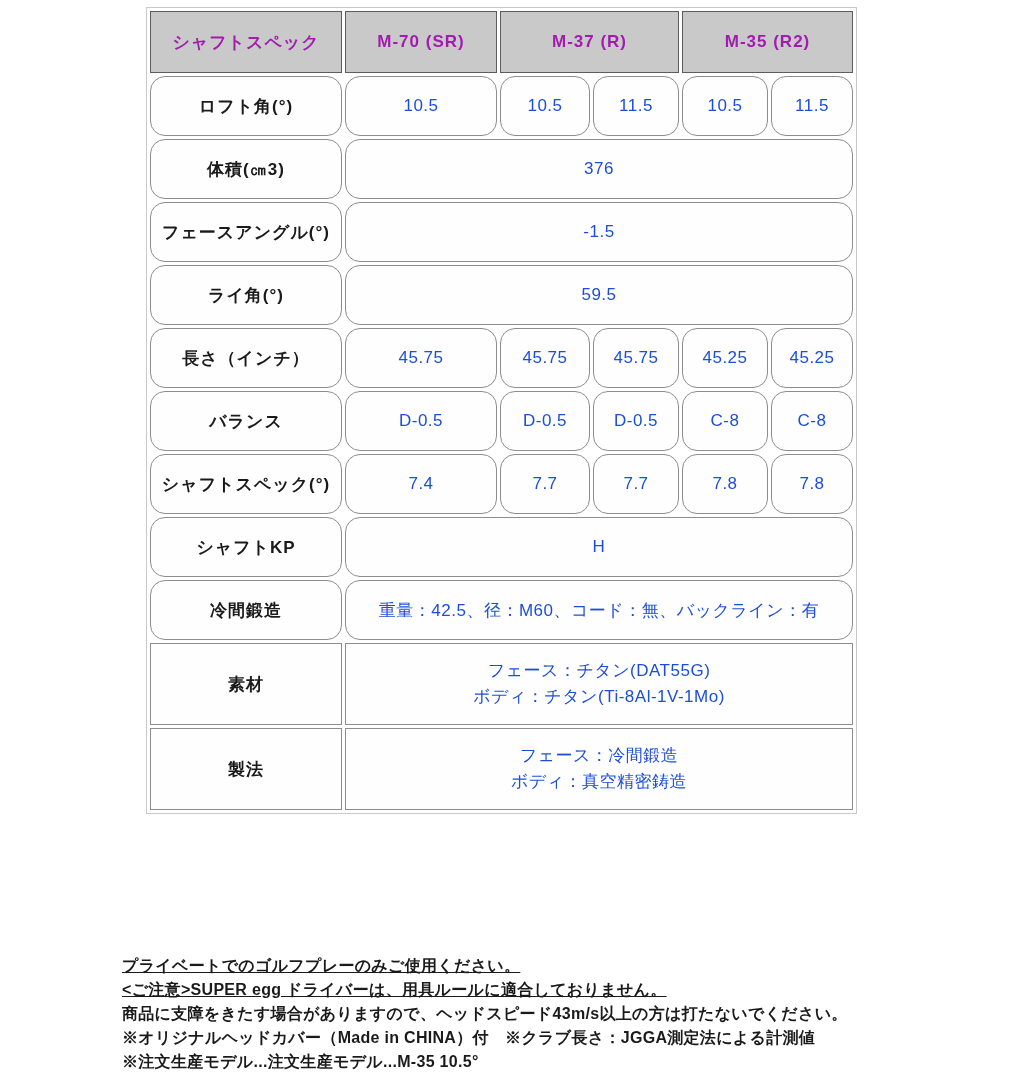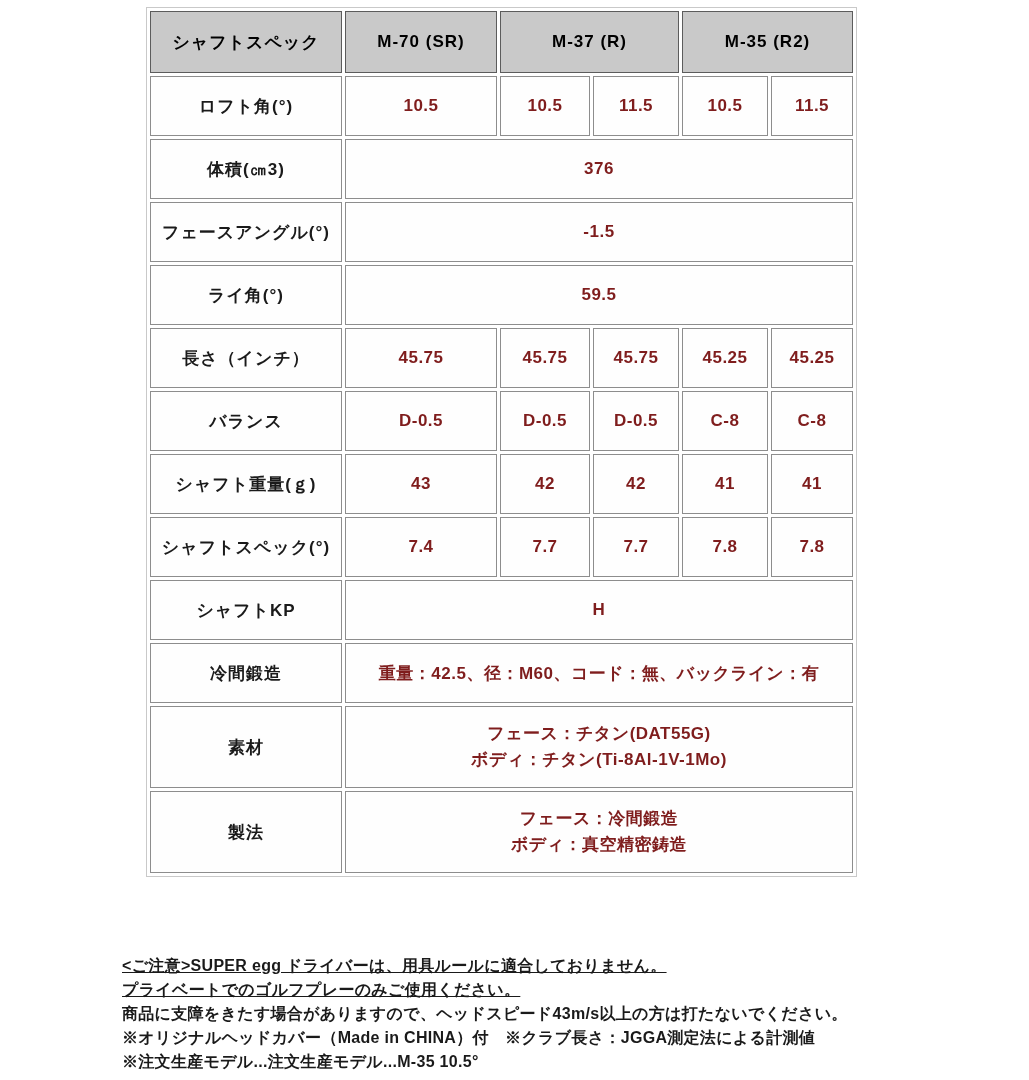--- a/index.html
+++ b/index.html
@@ -48,7 +48,7 @@
     background: #c9c9c9;
     border: 1px solid #5c5c5c;
     font-weight: bold;
-    color: #000000;
+    color: #a21caf;
     letter-spacing: 1px;
   }
   tr.r-hdr td { height: 60px; }

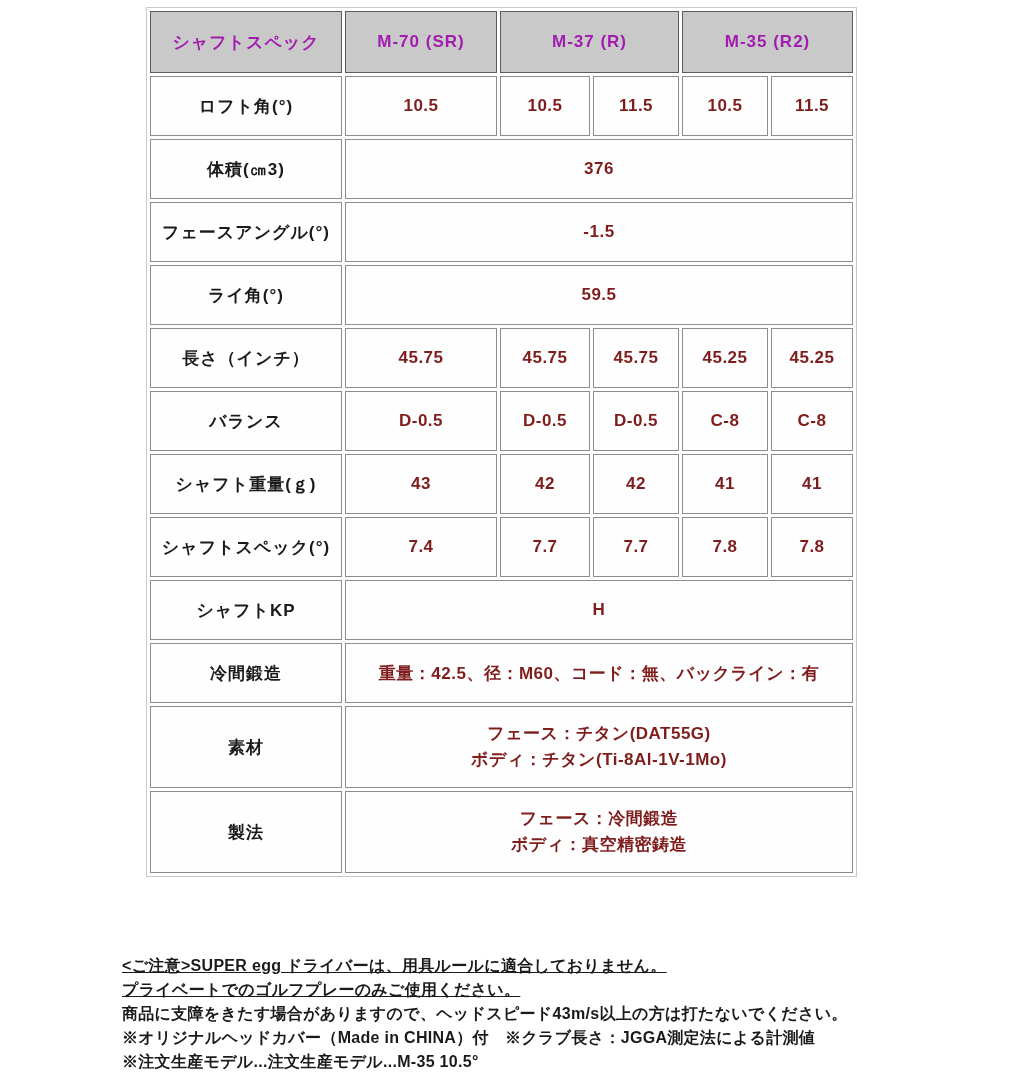--- a/index.html
+++ b/index.html
@@ -52,7 +52,7 @@
     letter-spacing: 1px;
   }
   tr.r-hdr td { height: 60px; }
-  tr.r-std td { height: 58px; }
+  tr.r-std td { height: 58px; border-radius: 15px; }
   tr.r-tall td { height: 80px; }
   .two-line div { line-height: 26px; }
   .footer {

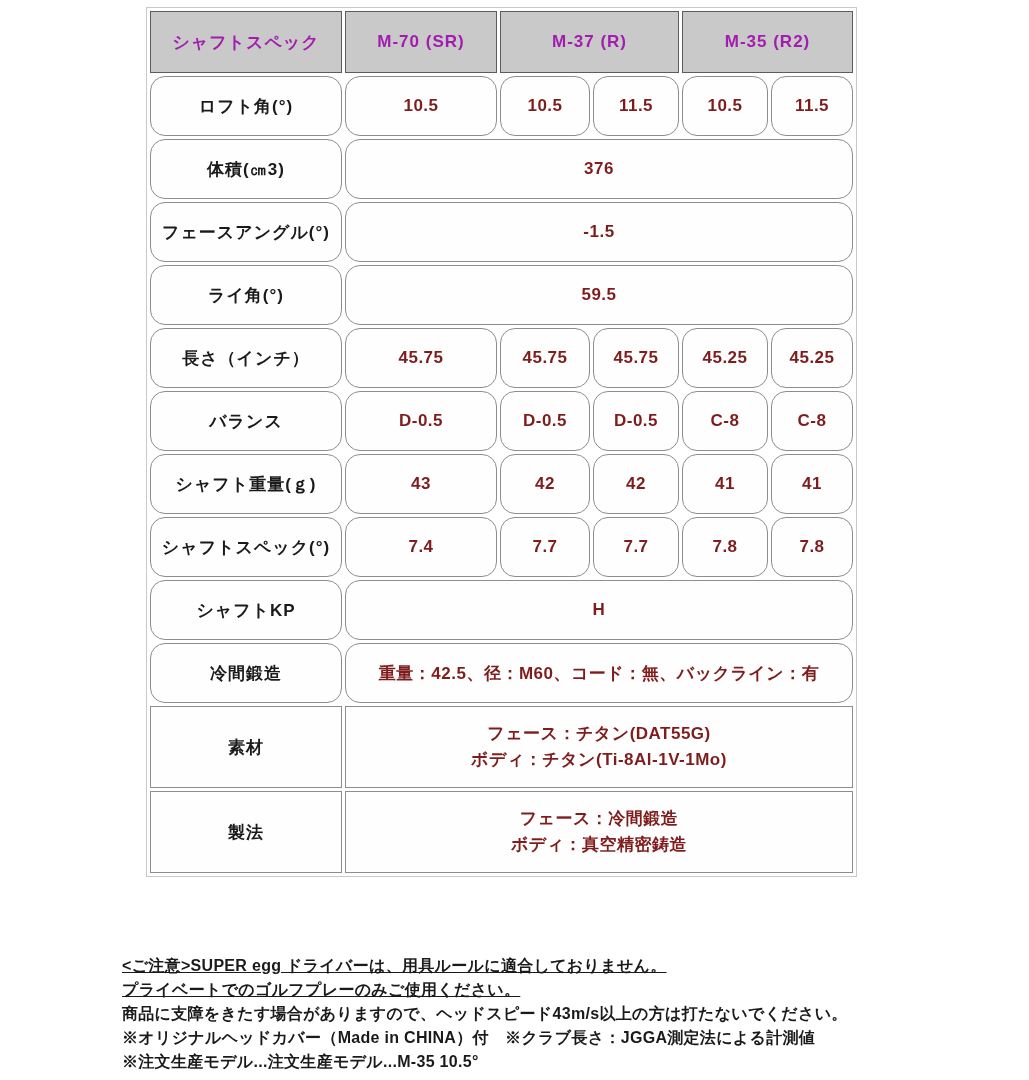--- a/index.html
+++ b/index.html
@@ -34,10 +34,9 @@
     text-align: center;
     vertical-align: middle;
     font-size: 17px;
-    color: #7f1d1d;
+    color: #1d4ed8;
     padding: 0 4px;
     letter-spacing: 0.5px;
-    font-weight: bold;
   }
   table.spec td.lbl {
     font-weight: bold;

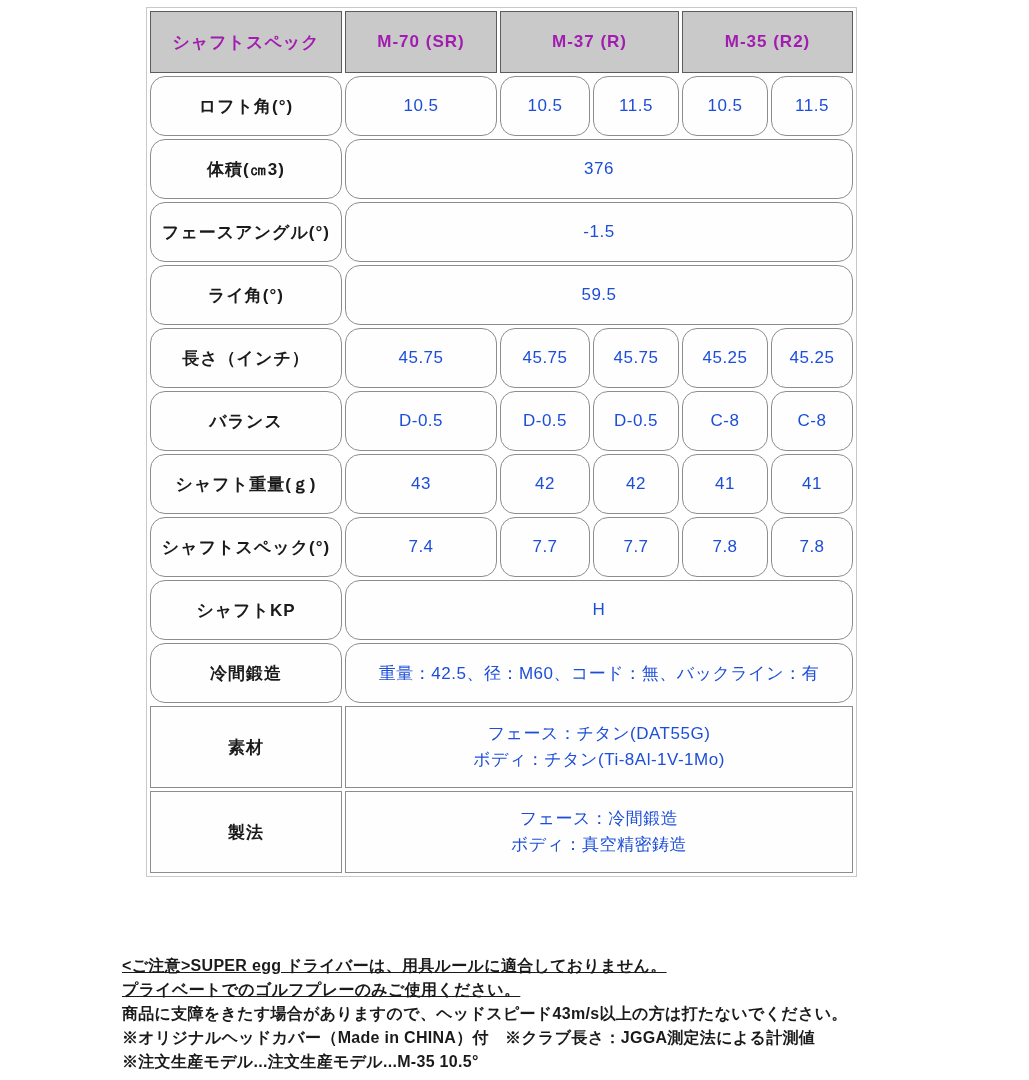--- a/index.html
+++ b/index.html
@@ -134,14 +134,6 @@
         <td>C-8</td>
       </tr>
 
-      <tr class="r-std">
-        <td class="lbl">シャフト重量(ｇ)</td>
-        <td>43</td>
-        <td>42</td>
-        <td>42</td>
-        <td>41</td>
-        <td>41</td>
-      </tr>
 
       <tr class="r-std">
         <td class="lbl">シャフトスペック(°)</td>

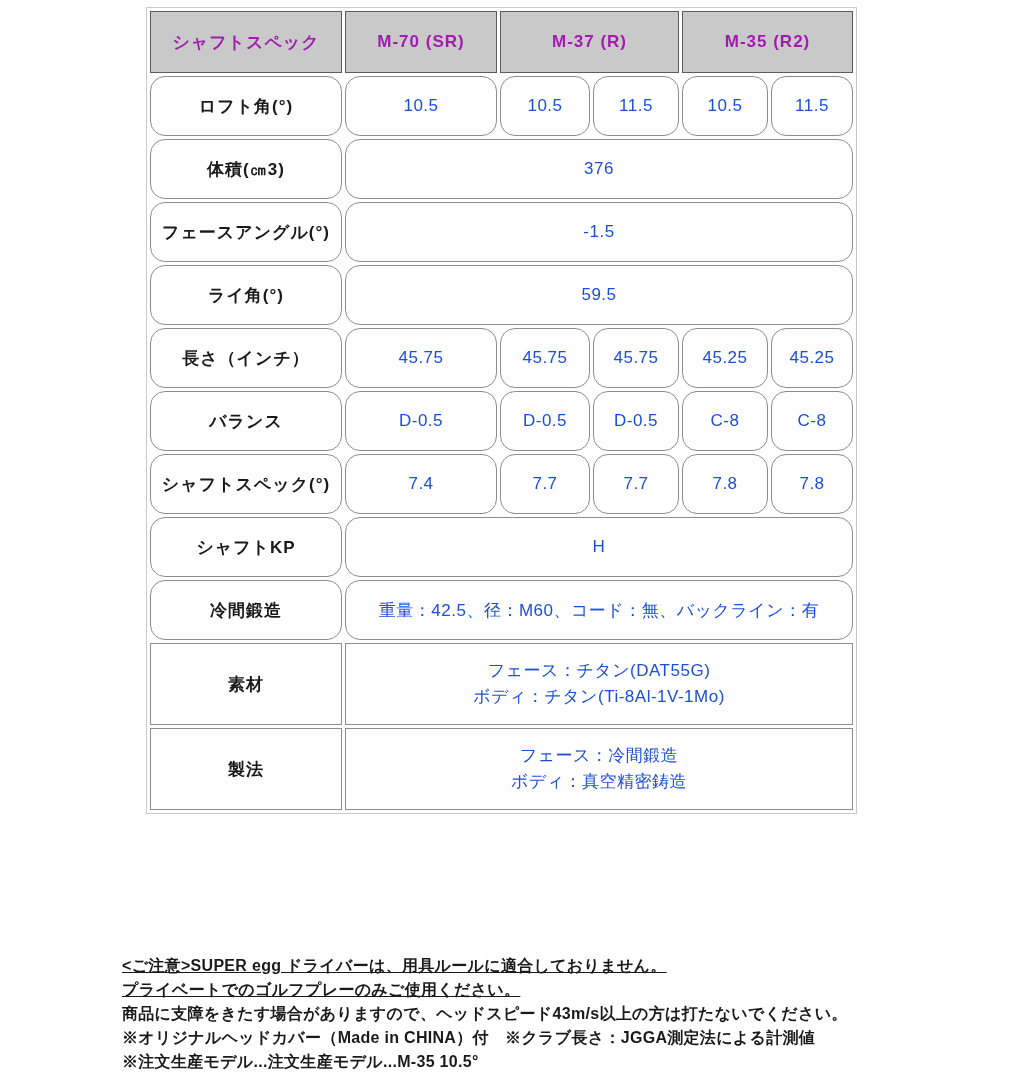--- a/index.html
+++ b/index.html
@@ -175,8 +175,8 @@
   </div>
 
   <div class="footer">
+    <div class="u">プライベートでのゴルフプレーのみご使用ください。</div>
     <div class="u">&lt;ご注意&gt;SUPER egg ドライバーは、用具ルールに適合しておりません。</div>
-    <div class="u">プライベートでのゴルフプレーのみご使用ください。</div>
     <div>商品に支障をきたす場合がありますので、ヘッドスピード43m/s以上の方は打たないでください。</div>
     <div>※オリジナルヘッドカバー（Made in CHINA）付　※クラブ長さ：JGGA測定法による計測値</div>
     <div>※注文生産モデル...注文生産モデル...M-35 10.5°</div>

